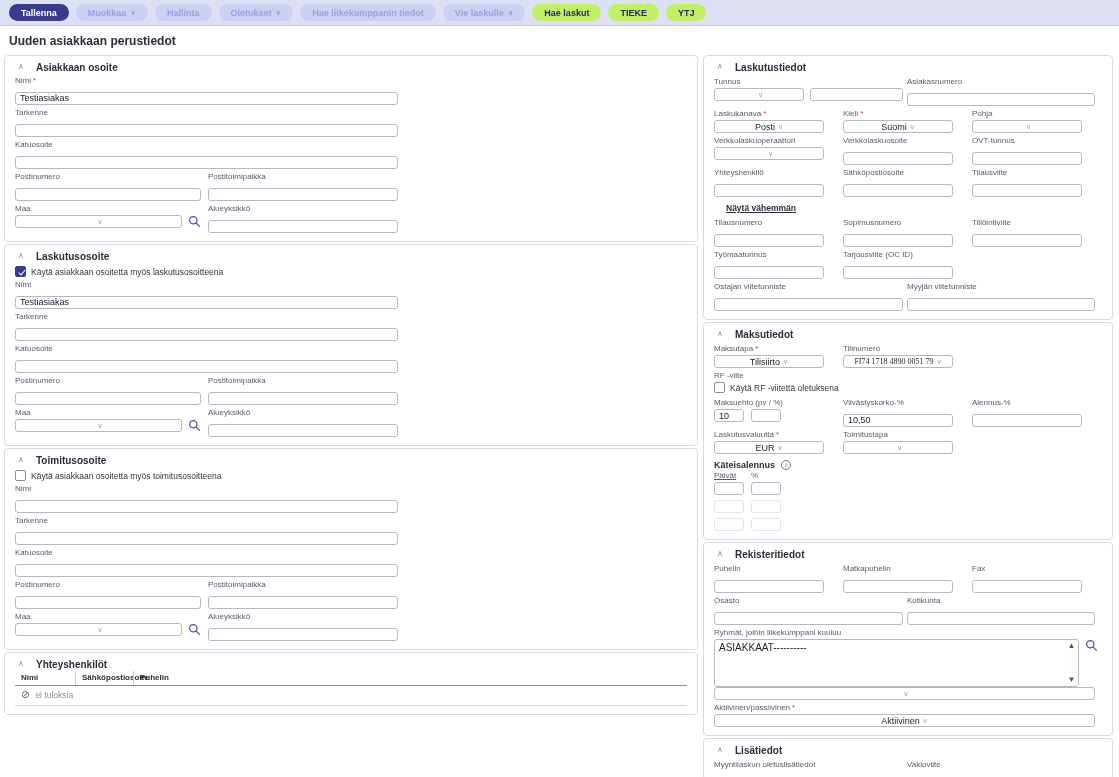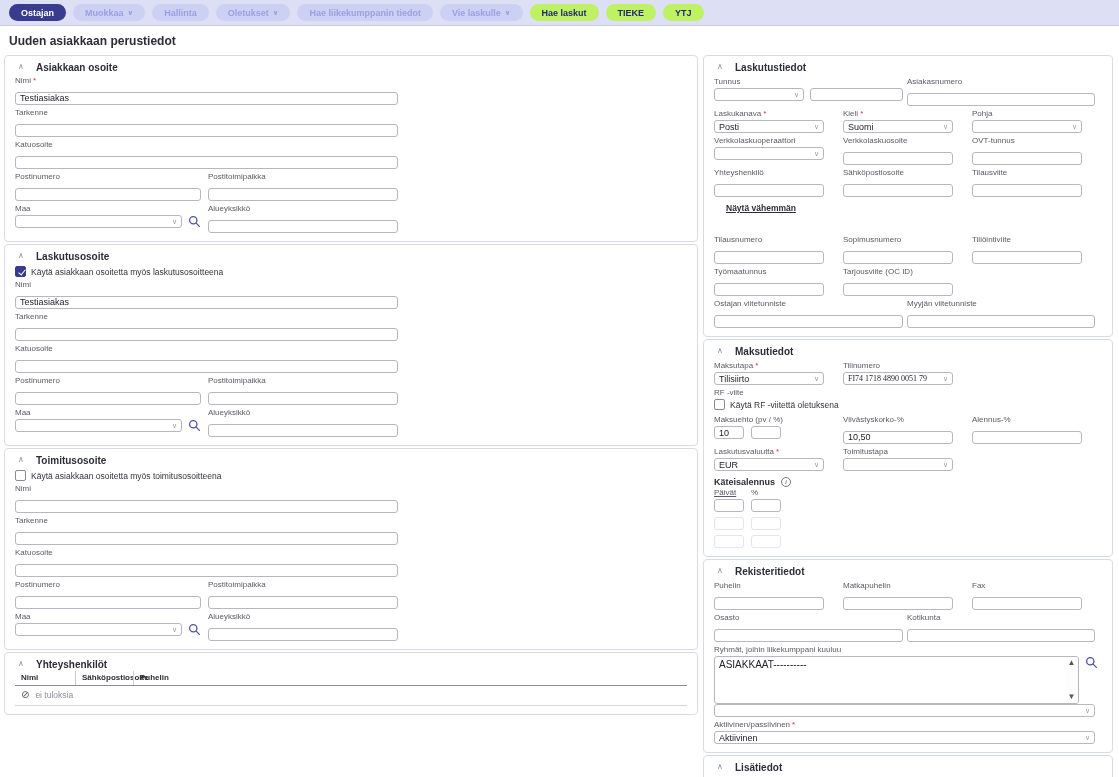--- a/index.html
+++ b/index.html
@@ -96,7 +96,7 @@
 <body>
 
 <div class="toolbar">
-  <button class="btn primary">Ostajan</button>
+  <button class="btn primary">Tallenna</button>
   <button class="btn dis">
     <span>Muokkaa</span>
     <span class="caret">∨</span>

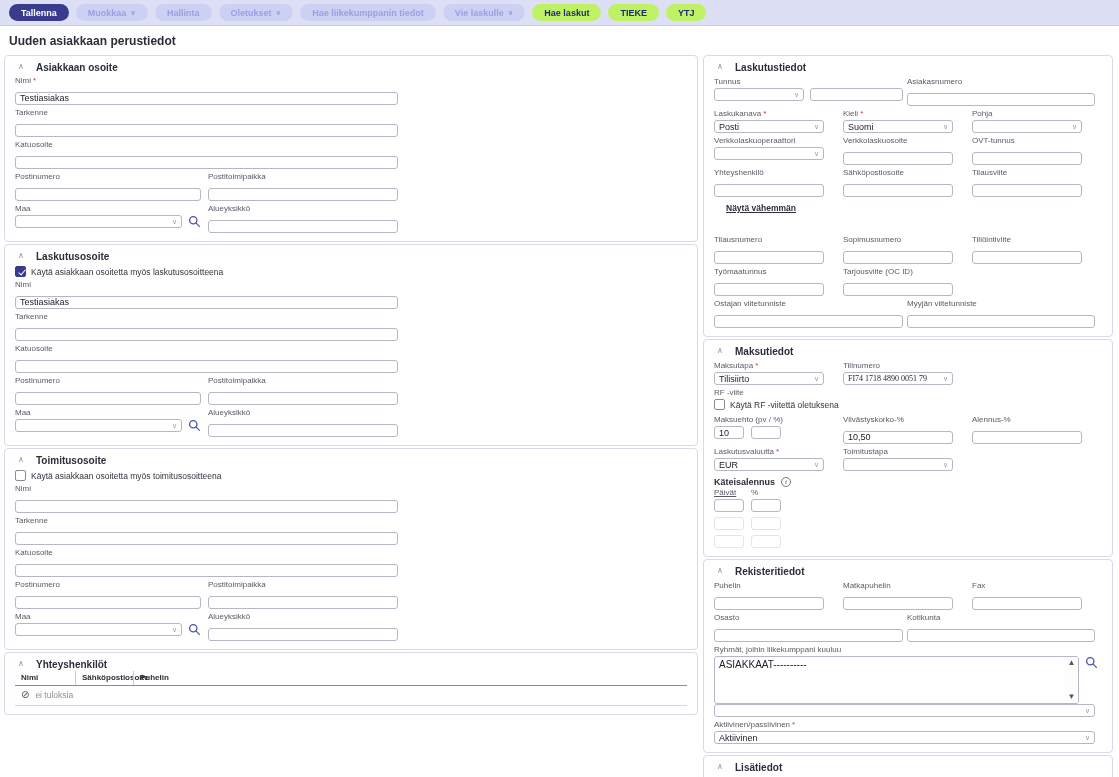--- a/index.html
+++ b/index.html
@@ -41,7 +41,7 @@
          font-size:9px; color:#22222c; font-family:inherit; background:#fff; width:100%; }
   .inp.disb { border-color:#e4e4ee; }
   .sel { height:13px; border:1px solid #b6b6c4; border-radius:3px; padding:0 4px;
-         font-size:9px; display:flex; align-items:center; justify-content:space-between;
+         font-size:9px; display:flex; align-items:center; justify-content:center;
          background:#fff; cursor:pointer; overflow:hidden; white-space:nowrap; width:100%; }
   .sel-val { overflow:hidden; }
   .chev { color:#9a9aa8; font-size:7px; margin-left:3px; flex:none; }

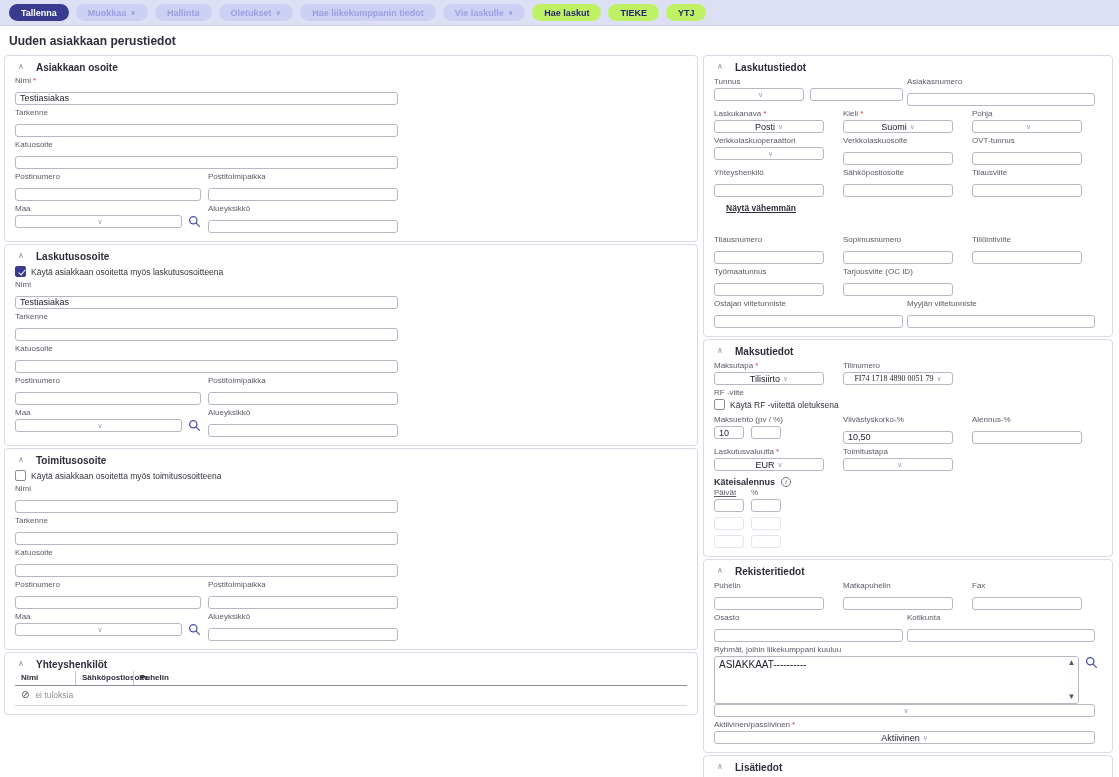--- a/index.html
+++ b/index.html
@@ -61,7 +61,7 @@
         border-right:1.5px solid #fff; border-bottom:1.5px solid #fff; transform:rotate(40deg); }
   .cb-label { font-size:8.5px; color:#33333d; cursor:pointer; }
   .link { font-size:8.5px; font-weight:700; color:#2d2d3a; text-decoration:underline;
-          display:inline-block; margin:5px 0 19px; cursor:pointer;padding-left:12px; }
+          display:inline-block; margin:5px 0 2px; cursor:pointer;padding-left:12px; }
   
   .c-btns { display:flex; gap:5px; margin:5px 0 6px; }
   .sm-btn { height:15px; border:1px solid #c9c9d4; border-radius:3px; background:#fff;

